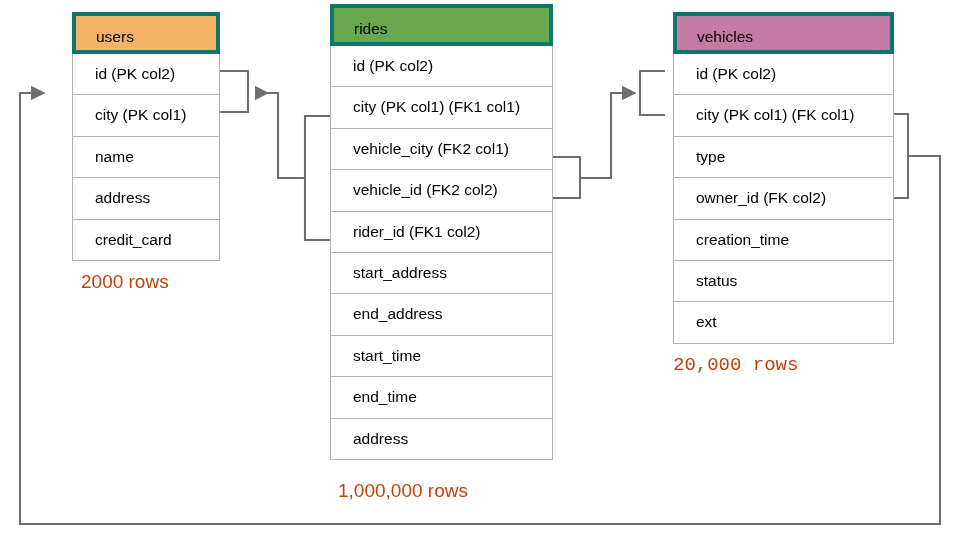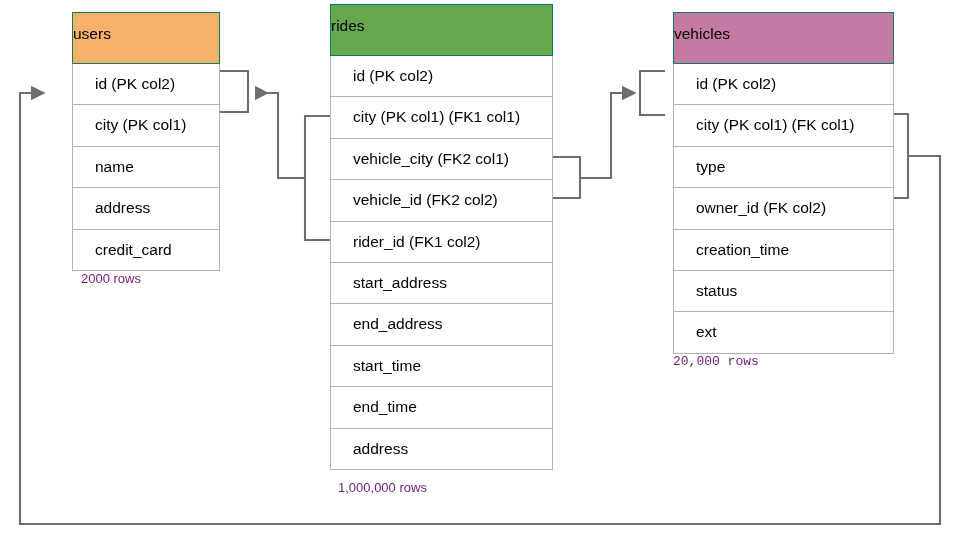--- a/index.html
+++ b/index.html
@@ -35,11 +35,11 @@
   }
   .tbl-header {
     box-sizing: border-box;
-    height: 52px;
+    height: 42px;
     line-height: 42px;
-    padding: 0 0 0 0;
+    padding: 0 0 0 20px;
     font-size: 15.5px;
-    border: 1px solid #0f766e;
+    border: 4px solid #0f766e;
     overflow: hidden;
     white-space: nowrap;
   }

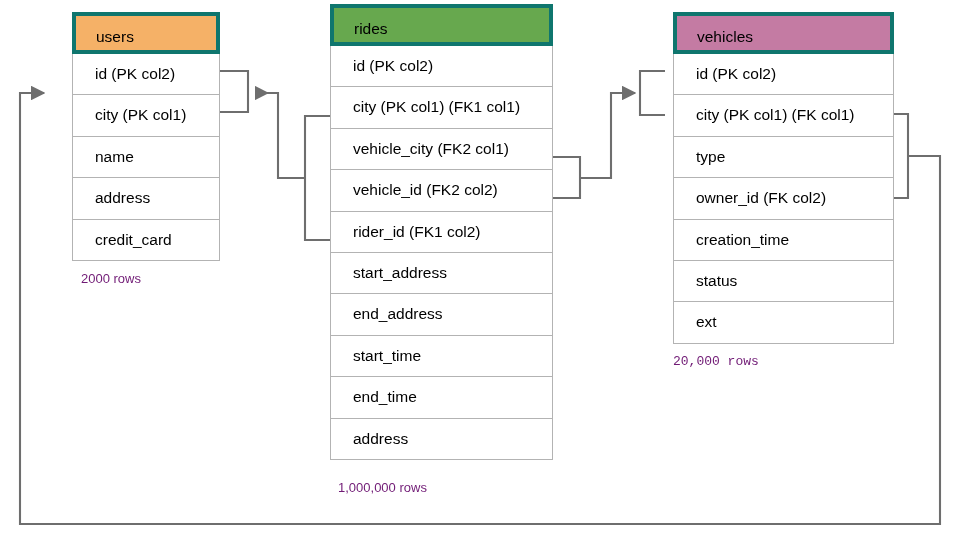--- a/index.html
+++ b/index.html
@@ -57,8 +57,8 @@
   }
   .rowcount {
     position: absolute;
-    font-size: 13px;
-    color: #701a75;
+    font-size: 19px;
+    color: #c2410c;
     white-space: nowrap;
   }
 </style>

